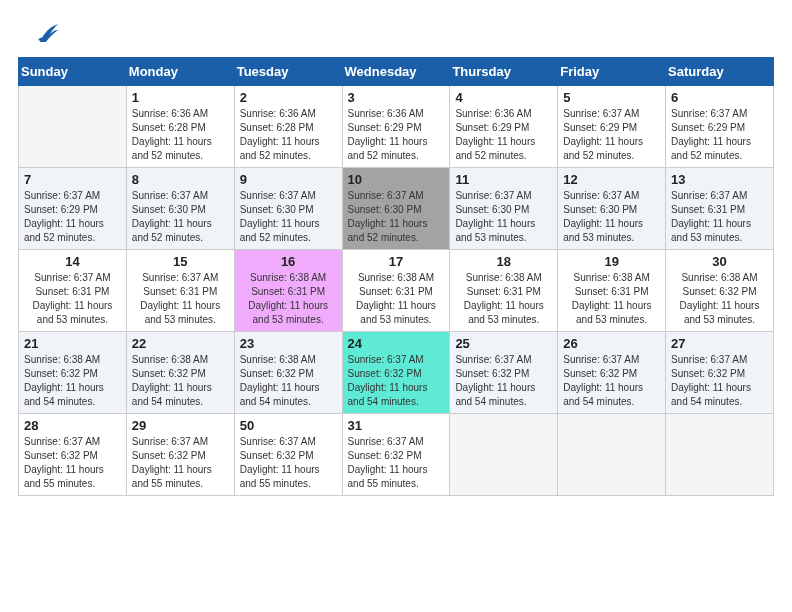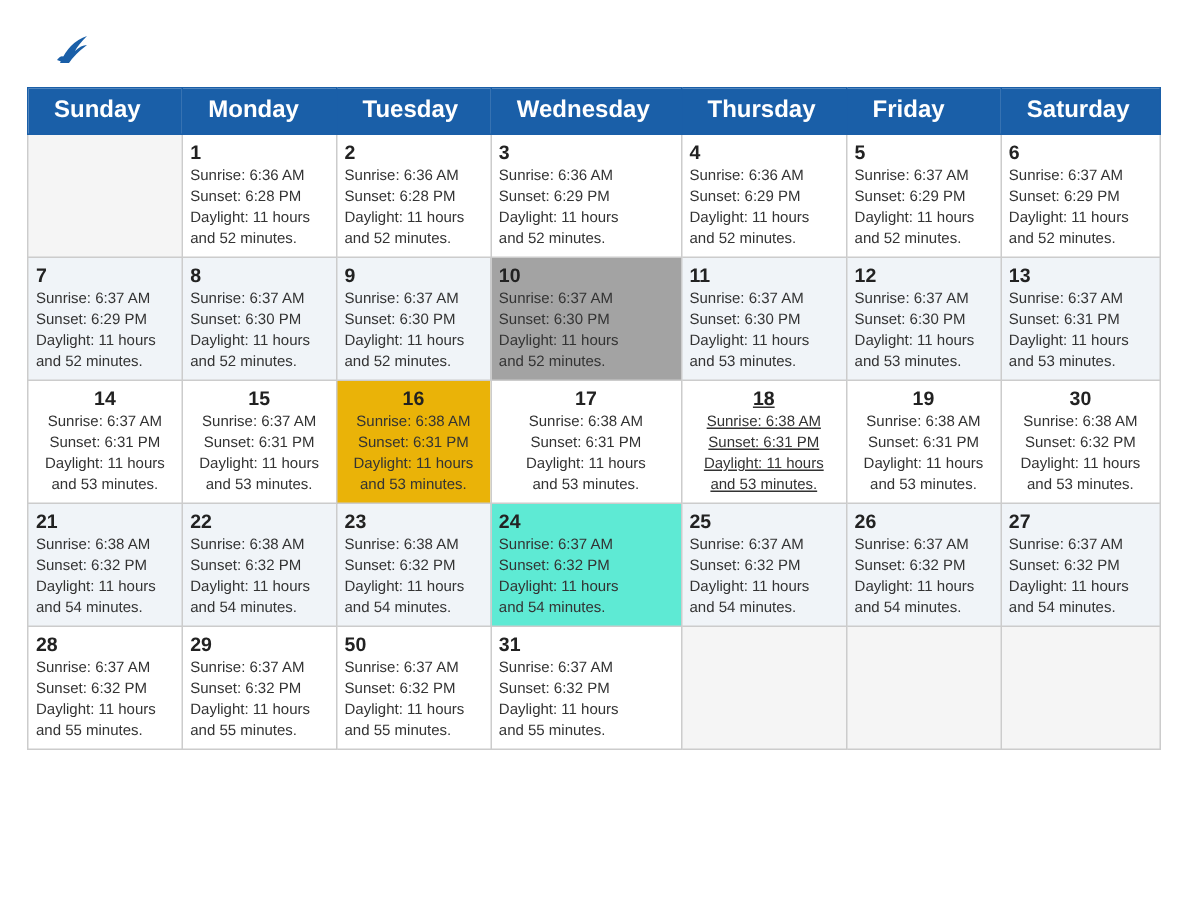--- a/index.html
+++ b/index.html
@@ -47,9 +47,9 @@
     .calendar th {
       background-color: #1a5fa8;
       color: #fff;
-      font-size: 16px;
-      font-weight: bold;
-      padding: 6px 17px;
+      font-size: 13px;
+      font-weight: bold;
+      padding: 6px 2px;
       text-align: left;
       border: 1px solid #1a5fa8;
     }

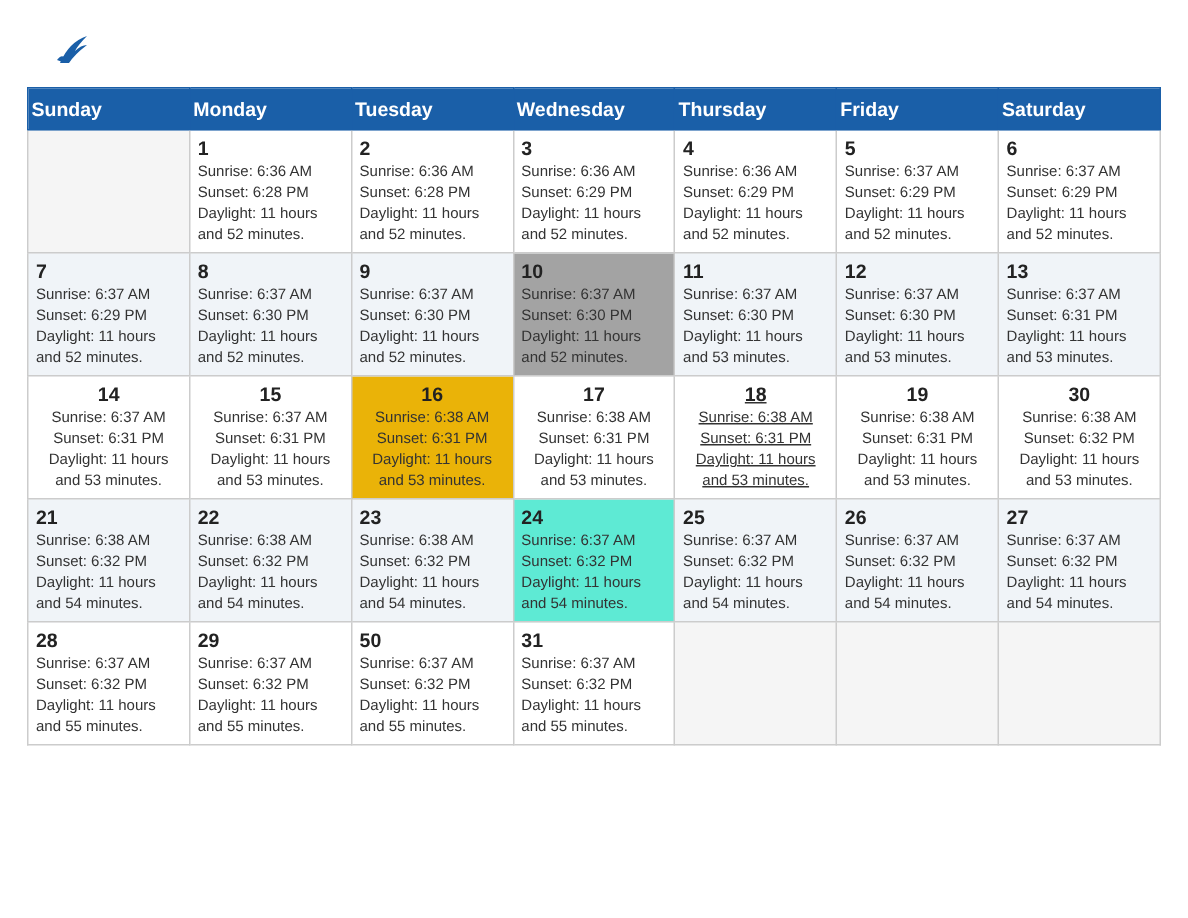--- a/index.html
+++ b/index.html
@@ -194,7 +194,7 @@
           <span class="day-number">15</span>
           <div class="day-info">Sunrise: 6:37 AM<br>Sunset: 6:31 PM<br>Daylight: 11 hours <br>and 53 minutes.</div>
         </td>
-        <td style="background-color: #eab308;">
+        <td style="background-color: #f0abfc;">
           <span class="day-number">16</span>
           <div class="day-info">Sunrise: 6:38 AM<br>Sunset: 6:31 PM<br>Daylight: 11 hours <br>and 53 minutes.</div>
         </td>

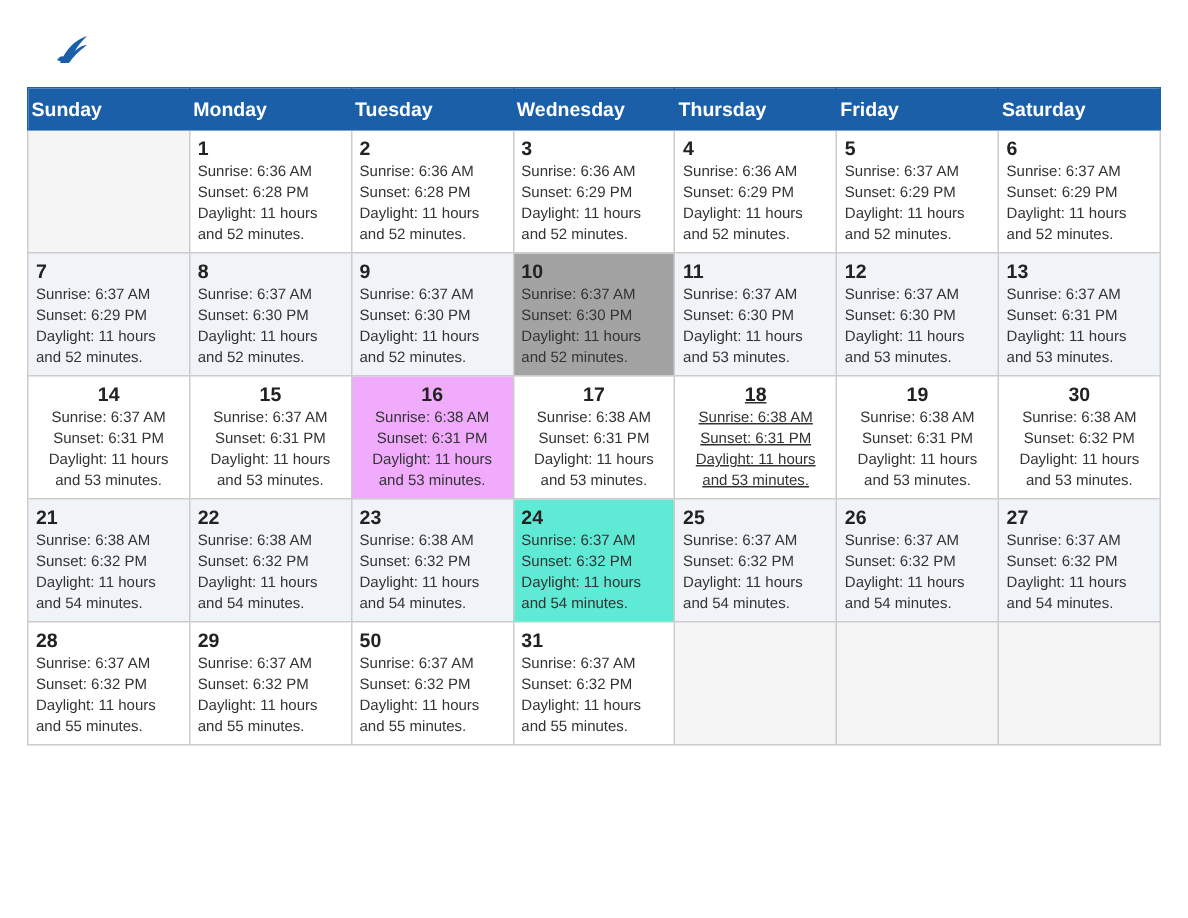--- a/index.html
+++ b/index.html
@@ -202,7 +202,7 @@
           <span class="day-number">17</span>
           <div class="day-info">Sunrise: 6:38 AM<br>Sunset: 6:31 PM<br>Daylight: 11 hours <br>and 53 minutes.</div>
         </td>
-        <td style="background-color: rgb(255, 255, 255); text-decoration: underline;">
+        <td style="background-color: rgb(255, 255, 255);">
           <span class="day-number">18</span>
           <div class="day-info">Sunrise: 6:38 AM<br>Sunset: 6:31 PM<br>Daylight: 11 hours <br>and 53 minutes.</div>
         </td>

